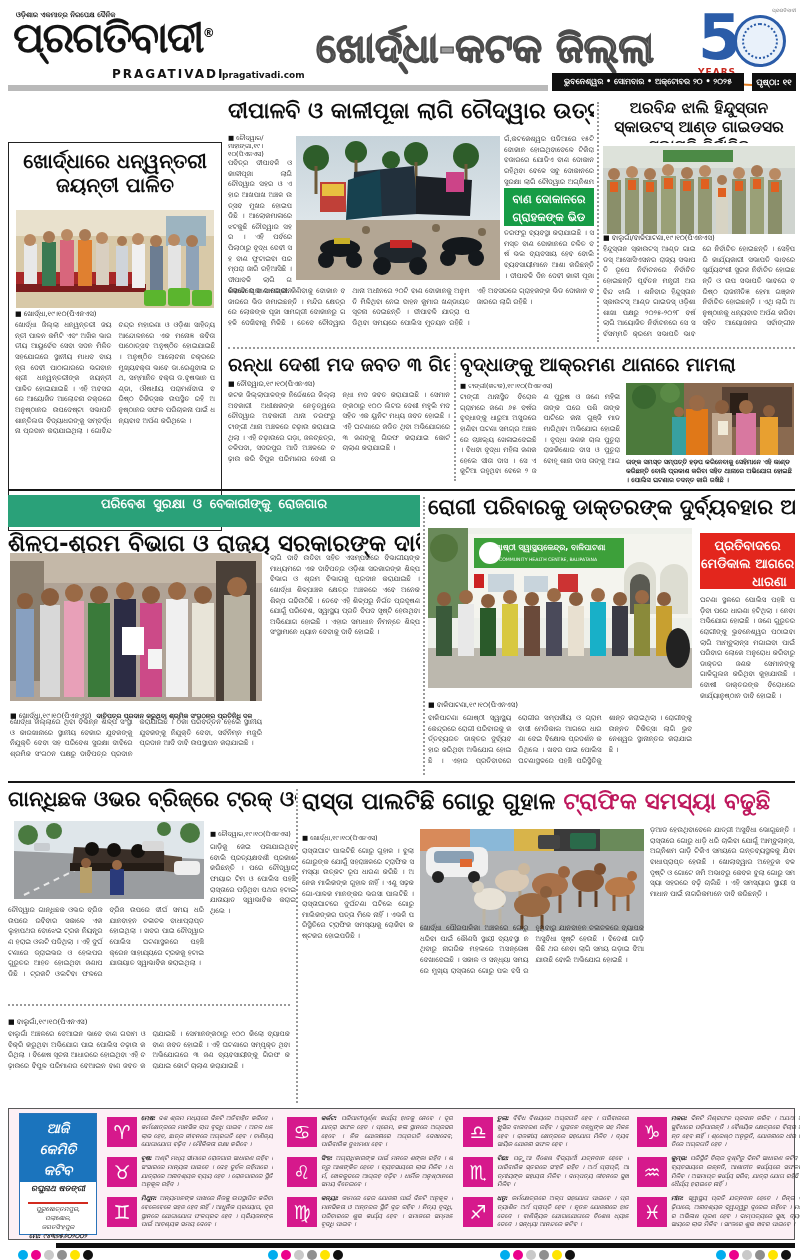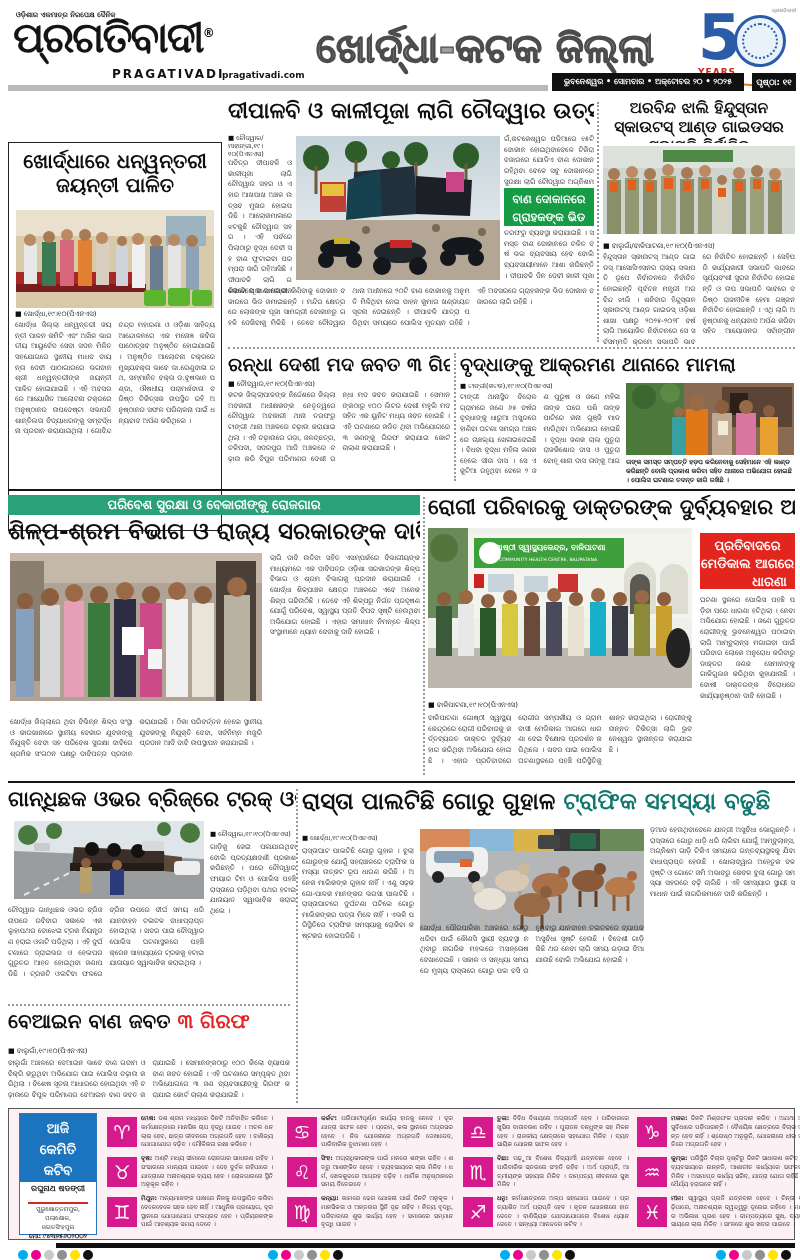--- a/index.html
+++ b/index.html
@@ -245,7 +245,7 @@
           <rect x="168" y="36" width="8" height="10" fill="#e06020"></rect>
       </g>
     </svg>
-    <div class="byline" style="margin-top:8px;">■ ବାଲୁଗାଁ/ବାଳିପାଟଣା,୧୯।୧୦(ପିଏନଏସ)</div>
+    <div class="byline" style="margin-top:0;">■ ବାଲୁଗାଁ/ବାଳିପାଟଣା,୧୯।୧୦(ପିଏନଏସ)</div>
     <div class="bodytx cols2" style="height:96px;margin-top:2px;">ହିନ୍ଦୁସ୍ତାନ ସ୍କାଉଟସ୍ ଆଣ୍ଡ ଗାଇଡସ୍ ଆସୋସିଏସନର ରାଜ୍ୟ ସଭାପତି ରୂପେ ନିର୍ବାଚନରେ ନିର୍ବାଚିତ ହୋଇଛନ୍ତି ପୂର୍ବତନ ମନ୍ତ୍ରୀ ଅରବିନ୍ଦ ଝାଲି । ଶନିବାର ହିନ୍ଦୁସ୍ତାନ ସ୍କାଉଟସ୍ ଆଣ୍ଡ ଗାଇଡସ୍ ଓଡ଼ିଶା ଶାଖା ପକ୍ଷରୁ ୨୦୨୫-୨୦୨୮ ବର୍ଷ ଲାଗି ଆୟୋଜିତ ନିର୍ବାଚନରେ ସେ ସର୍ବସମ୍ମତି କ୍ରମେ ସଭାପତି ଭାବରେ ନିର୍ବାଚିତ ହୋଇଛନ୍ତି । ସେହିପରି କାର୍ଯ୍ୟକାରୀ ସଭାପତି ଭାବରେ ସୂର୍ଯ୍ୟବଂଶୀ ସୁରଜ ନିର୍ବାଚିତ ହୋଇଛନ୍ତି ଓ ଉପ ସଭାପତି ଭାବରେ ବରିଷ୍ଠ ରାଜନୀତିଜ୍ଞ ହେମା ଗଞ୍ଜନ ନିର୍ବାଚିତ ହୋଇଛନ୍ତି । ଏଥି ଲାଗି ଅନୁଷ୍ଠାନକୁ ଧନ୍ୟବାଦ ଅର୍ପଣ କରିବା ସହିତ ଆୟୋଜନର ସର୍ବାଙ୍ଗୀନ ବିକାଶ ଦିଗରେ କାର୍ଯ୍ୟ କରିବାକୁ ପ୍ରତିଶ୍ରୁତି ଦେଇଛନ୍ତି ।</div>
   </div>
 

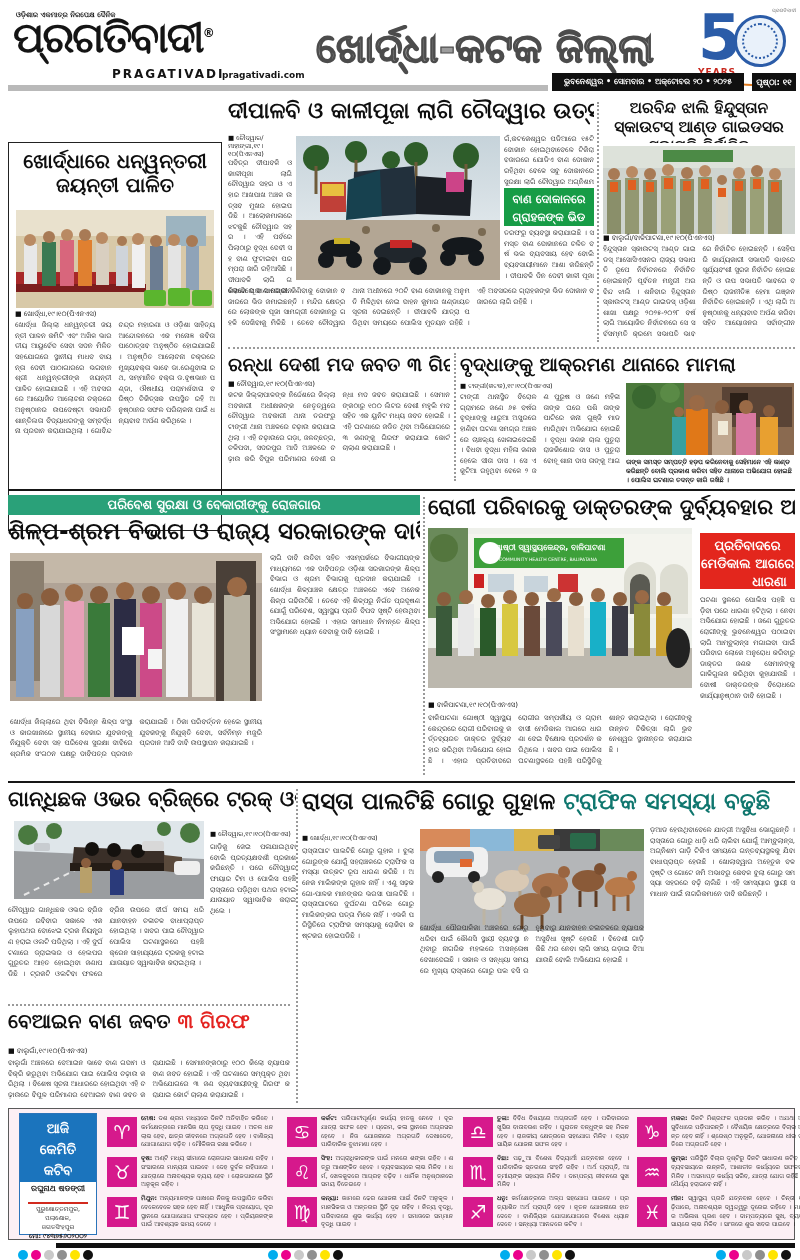--- a/index.html
+++ b/index.html
@@ -292,7 +292,7 @@
   <div class="abs rule" style="left:8px;top:489px;width:787px;height:2px;"></div>
 
   <div class="abs" style="left:8px;top:495px;width:412px;height:282px;">
-    <div class="kicker" style="width:412px;height:20px;">ପରିବେଶ ସୁରକ୍ଷା ଓ ବେକାରୀଙ୍କୁ ରୋଜଗାର</div>
+    <div class="kicker" style="width:412px;height:32px;font-family:Liberation Mono, monospace;">ପରିବେଶ ସୁରକ୍ଷା ଓ ବେକାରୀଙ୍କୁ ରୋଜଗାର</div>
     <div class="hl nowrap center" style="font-size:23px;height:32px;margin-top:2px;">ଶିଳ୍ପ-ଶ୍ରମ ବିଭାଗ ଓ ରାଜ୍ୟ ସରକାରଙ୍କ ଦାବିପତ୍ର</div>
     <svg class="abs" style="left:2px;top:58px;" width="252" height="148" viewBox="0 0 252 148">
       <rect width="252" height="148" fill="#b0a396"></rect>

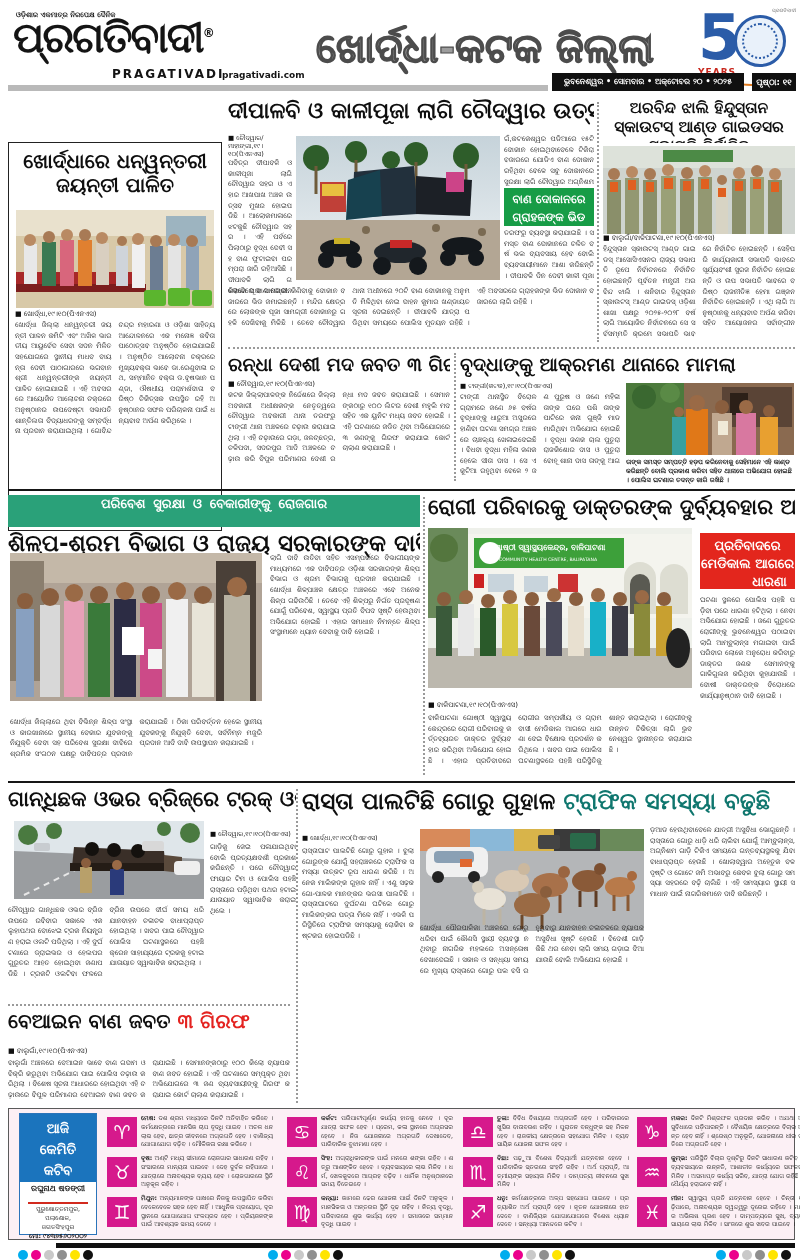--- a/index.html
+++ b/index.html
@@ -322,6 +322,10 @@
       <rect x="112" y="74" width="22" height="28" fill="#ffffff"></rect>
         <rect x="138" y="96" width="14" height="20" fill="#f4f4f4"></rect>
     </svg>
+    <div class="abs" style="left:2px;top:208px;width:252px;">
+      <span class="byline">■ ଖୋର୍ଦ୍ଧା,୧୯।୧୦(ପିଏନଏସ)</span>
+      <span class="caption">ଦାବିପତ୍ର ପ୍ରଦାନ କରୁଥିବା ଶ୍ରମିକ ସଂଗଠନର ପ୍ରତିନିଧି ଦଳ</span>
+    </div>
     <div class="abs bodytx" style="left:262px;top:58px;width:150px;height:218px;">ଲାଗି ଦାବି ଉତିବା ସହିତ ଏସମ୍ପର୍କରେ ବିଭାଗୀୟଙ୍କ ମାଧ୍ୟମରେ ଏକ ଦାବିପତ୍ର ଓଡ଼ିଶା ସରକାରଙ୍କ ଶିଳ୍ପ ବିଭାଗ ଓ ଶ୍ରମ ବିଭାଗକୁ ପ୍ରଦାନ କରାଯାଇଛି । ଖୋର୍ଦ୍ଧା ଶିଳ୍ପାଞ୍ଚଳ କ୍ଷେତ୍ର ଅଞ୍ଚଳରେ ଏବେ ଅନେକ ଶିଳ୍ପ ଗଢିଉଠିଛି । ତେବେ ଏହି ଶିଳ୍ପରୁ ନିର୍ଗତ ପ୍ରଦୂଷଣ ଯୋଗୁଁ ପରିବେଶ, ସ୍ୱାସ୍ଥ୍ୟ ପ୍ରତି ବିପଦ ସୃଷ୍ଟି ହେଉଥିବା ଅଭିଯୋଗ ହୋଇଛି । ଏହାର ସମାଧାନ ନିମନ୍ତେ ଶିଳ୍ପସଂସ୍ଥାମାନେ ଧ୍ୟାନ ଦେବାକୁ ଦାବି ହୋଇଛି ।</div>
     <div class="abs bodytx cols2" style="left:2px;top:222px;width:252px;height:56px;">ଖୋର୍ଦ୍ଧା ଜିଲ୍ଲାରେ ଥିବା ବିଭିନ୍ନ ଶିଳ୍ପ ସଂସ୍ଥା ଓ କାରଖାନାରେ ସ୍ଥାନୀୟ ବେକାର ଯୁବକଙ୍କୁ ନିଯୁକ୍ତି ଦେବା ସହ ପରିବେଶ ସୁରକ୍ଷା ଦାବିରେ ଶ୍ରମିକ ସଂଗଠନ ପକ୍ଷରୁ ଦାବିପତ୍ର ପ୍ରଦାନ କରାଯାଇଛି । ଠିକା ପରିବର୍ତ୍ତନ ହେଲେ ସ୍ଥାନୀୟ ଯୁବକଙ୍କୁ ନିଯୁକ୍ତି ଦେବା, ସର୍ବନିମ୍ନ ମଜୁରି ପ୍ରଦାନ ଆଦି ଦାବି ଉପସ୍ଥାପନ କରାଯାଇଛି ।</div>
   </div>

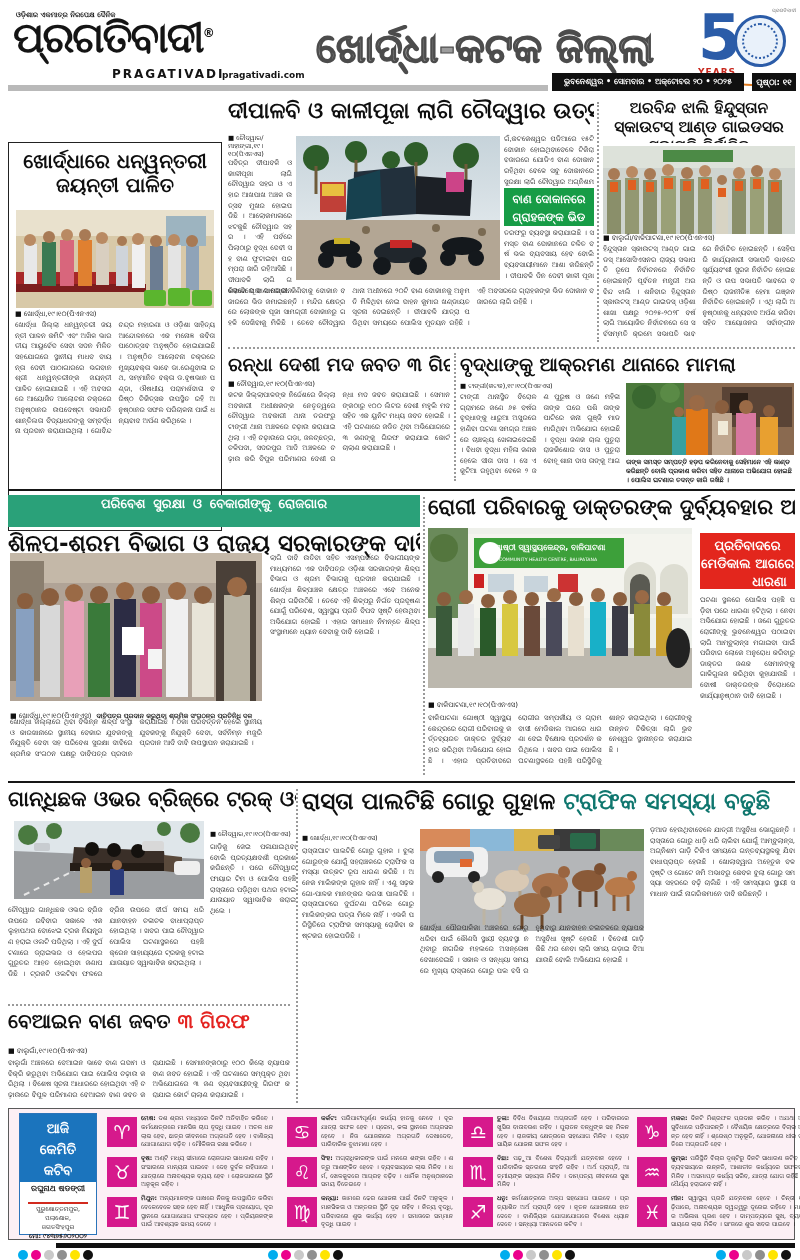--- a/index.html
+++ b/index.html
@@ -50,7 +50,7 @@
   .redbox{background:#e3261d;color:#fff;font-weight:800;font-size:13px;text-align:center;
           line-height:1.4;padding-top:4px;box-sizing:border-box;overflow:hidden;}
   .red{color:#e42320;}
-  .rose{color:#0f766e;}
+  .rose{color:#be185d;}
   
   .zbox{left:8px;top:1108px;width:787px;height:132px;border:1px solid #5a5a5a;
         background:#fcf0f5;box-sizing:border-box;}

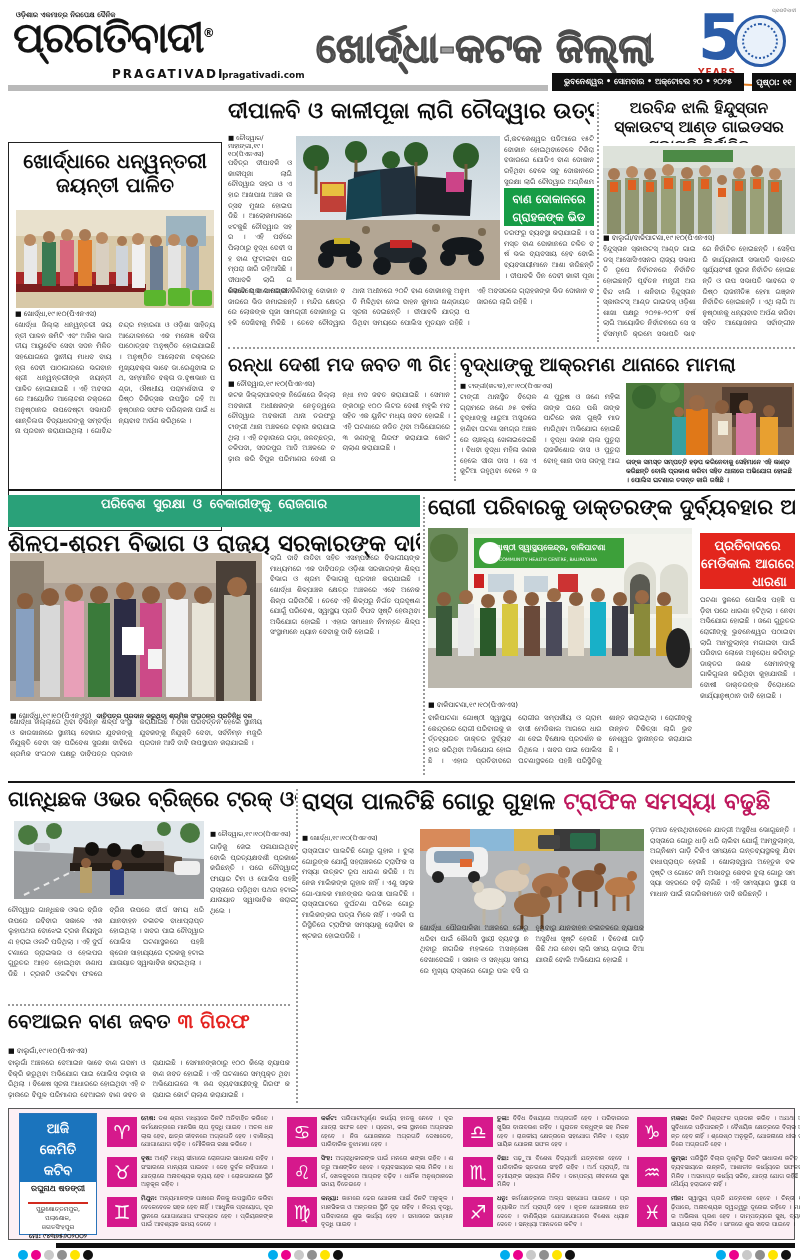--- a/index.html
+++ b/index.html
@@ -486,9 +486,6 @@
   <div class="abs dot-h" style="left:8px;top:1004px;width:282px;"></div>
 
   <div class="abs" style="left:8px;top:1009px;width:282px;height:96px;">
-    <div class="hl nowrap" style="font-size:20px;height:29px;">
-      <span>ବେଆଇନ ବାଣ ଜବତ </span><span class="red">୩ ଗିରଫ</span>
-    </div>
     <span class="byline">■ ବାଲୁଗାଁ,୧୯।୧୦(ପିଏନଏସ)</span>
     <div class="bodytx cols2" style="height:56px;margin-top:1px;">ବାଲୁଗାଁ ଅଞ୍ଚଳରେ ବେଆଇନ ଭାବେ ବାଣ ଗଦାମ ଓ ବିକ୍ରି କରୁଥିବା ଅଭିଯୋଗ ପାଇ ପୋଲିସ ଚଢ଼ାଉ କରିଥିଲା । ବିଶେଷ ସୂଚନା ଆଧାରରେ ହୋଇଥିବା ଏହି ଚଢ଼ାଉରେ ବିପୁଳ ପରିମାଣର ବେଆଇନ ବାଣ ଜବତ କରାଯାଇଛି । ସେମାନଙ୍କଠାରୁ ୧୦୦ କିଲୋ ବ୍ୟାପକ ବାଣ ଜବତ ହୋଇଛି । ଏହି ଘଟଣାରେ ସମ୍ପୃକ୍ତ ଥିବା ଅଭିଯୋଗରେ ୩ ଜଣ ବ୍ୟବସାୟୀଙ୍କୁ ଗିରଫ କରାଯାଇ କୋର୍ଟ ଚାଲାଣ କରାଯାଇଛି ।</div>
   </div>

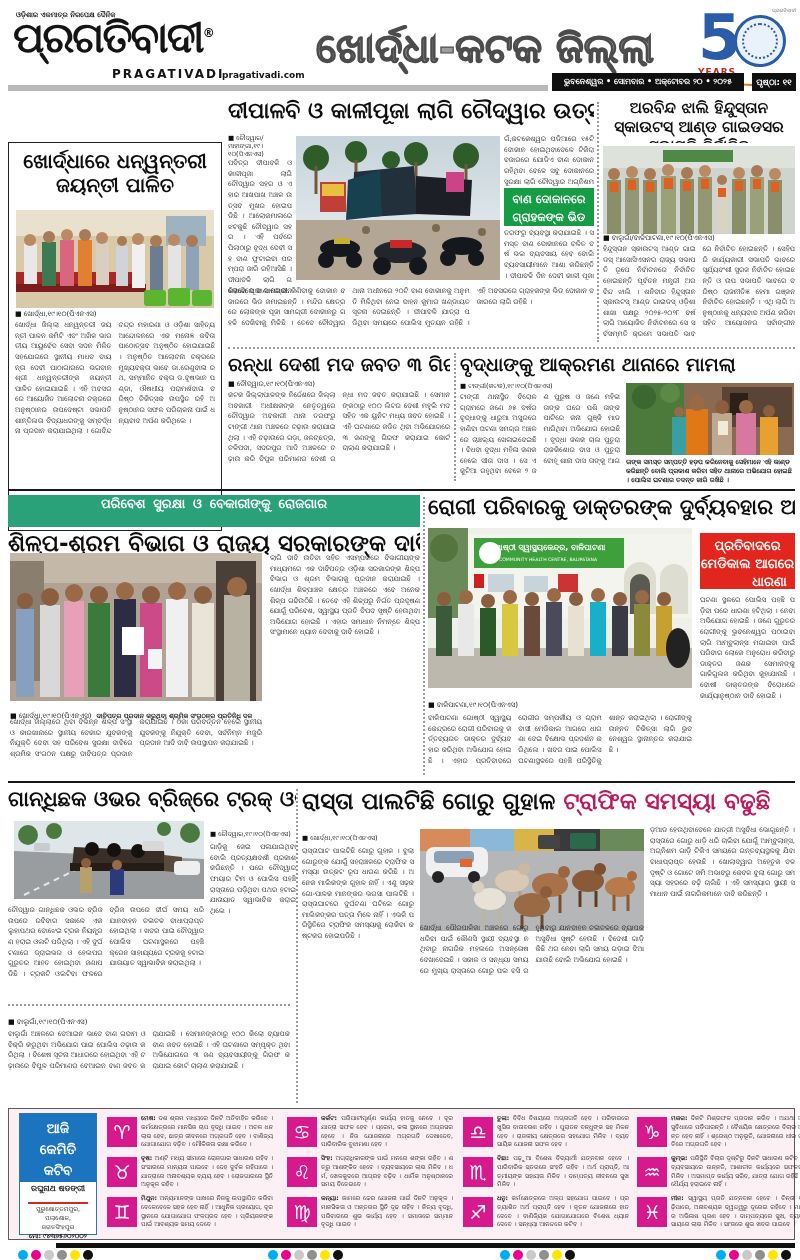--- a/index.html
+++ b/index.html
@@ -53,7 +53,7 @@
   .rose{color:#be185d;}
   
   .zbox{left:8px;top:1108px;width:787px;height:132px;border:1px solid #5a5a5a;
-        background:#fcf0f5;box-sizing:border-box;}
+        background:#fcf0f5;box-sizing:border-box;font-style:italic;}
   .zleft{position:absolute;left:10px;top:4px;width:78px;height:122px;border:1px solid #2b74ba;
          background:#fff;box-sizing:border-box;}
   .zblue{background:#1b74bd;color:#fff;height:68px;text-align:center;font-weight:800;

